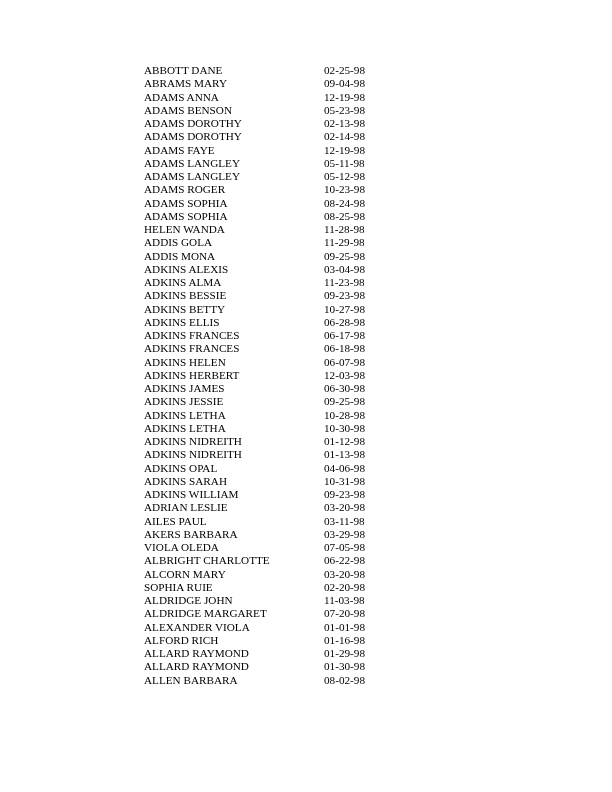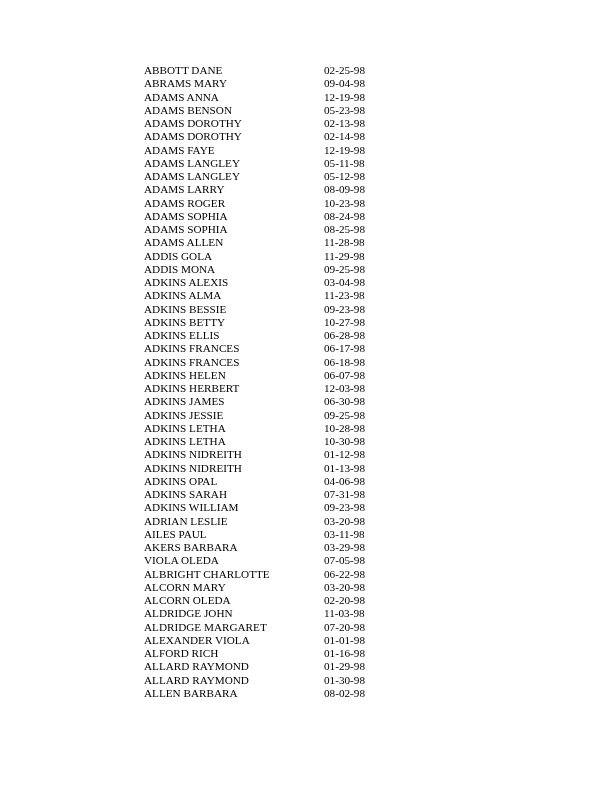--- a/index.html
+++ b/index.html
@@ -52,10 +52,6 @@
         <span class="date">05-12-98</span>
       </div>
       <div class="row">
-        <span class="name">ADAMS LARRY</span>
-        <span class="date">08-09-98</span>
-      </div>
-      <div class="row">
         <span class="name">ADAMS ROGER</span>
         <span class="date">10-23-98</span>
       </div>

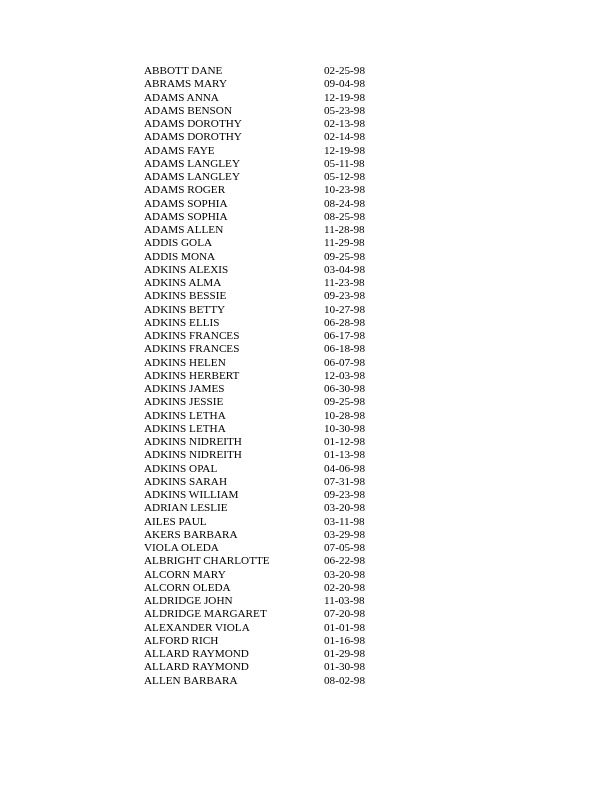--- a/index.html
+++ b/index.html
@@ -64,7 +64,7 @@
         <span class="date">08-25-98</span>
       </div>
       <div class="row">
-        <span class="name">ADAMS ALLEN</span>
+        <span class="name">HELEN WANDA</span>
         <span class="date">11-28-98</span>
       </div>
       <div class="row">

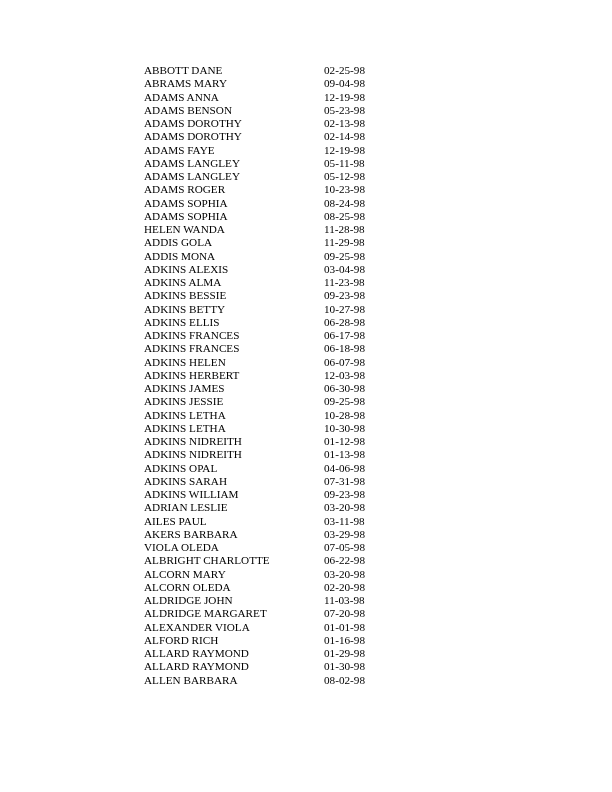--- a/index.html
+++ b/index.html
@@ -141,7 +141,7 @@
       </div>
       <div class="row">
         <span class="name">ADKINS SARAH</span>
-        <span class="date">07-31-98</span>
+        <span class="date">10-31-98</span>
       </div>
       <div class="row">
         <span class="name">ADKINS WILLIAM</span>

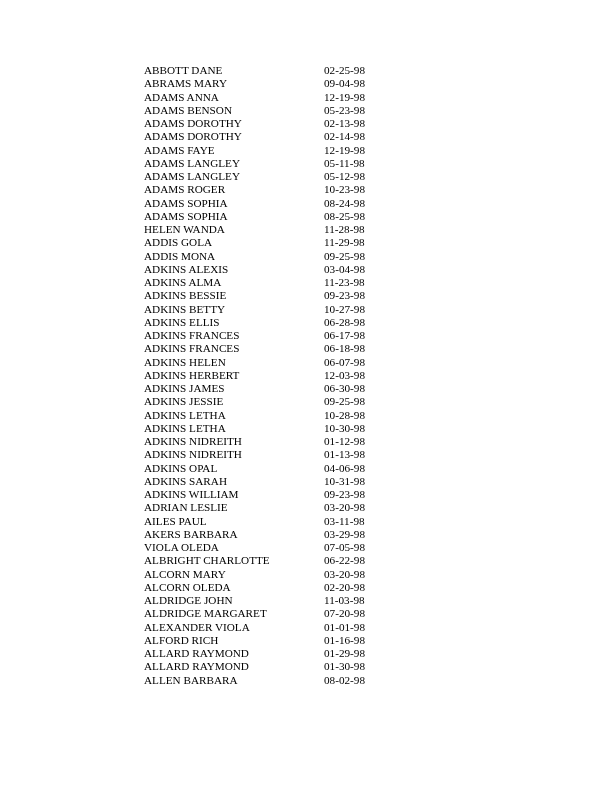--- a/index.html
+++ b/index.html
@@ -172,7 +172,7 @@
         <span class="date">03-20-98</span>
       </div>
       <div class="row">
-        <span class="name">ALCORN OLEDA</span>
+        <span class="name">SOPHIA RUIE</span>
         <span class="date">02-20-98</span>
       </div>
       <div class="row">

